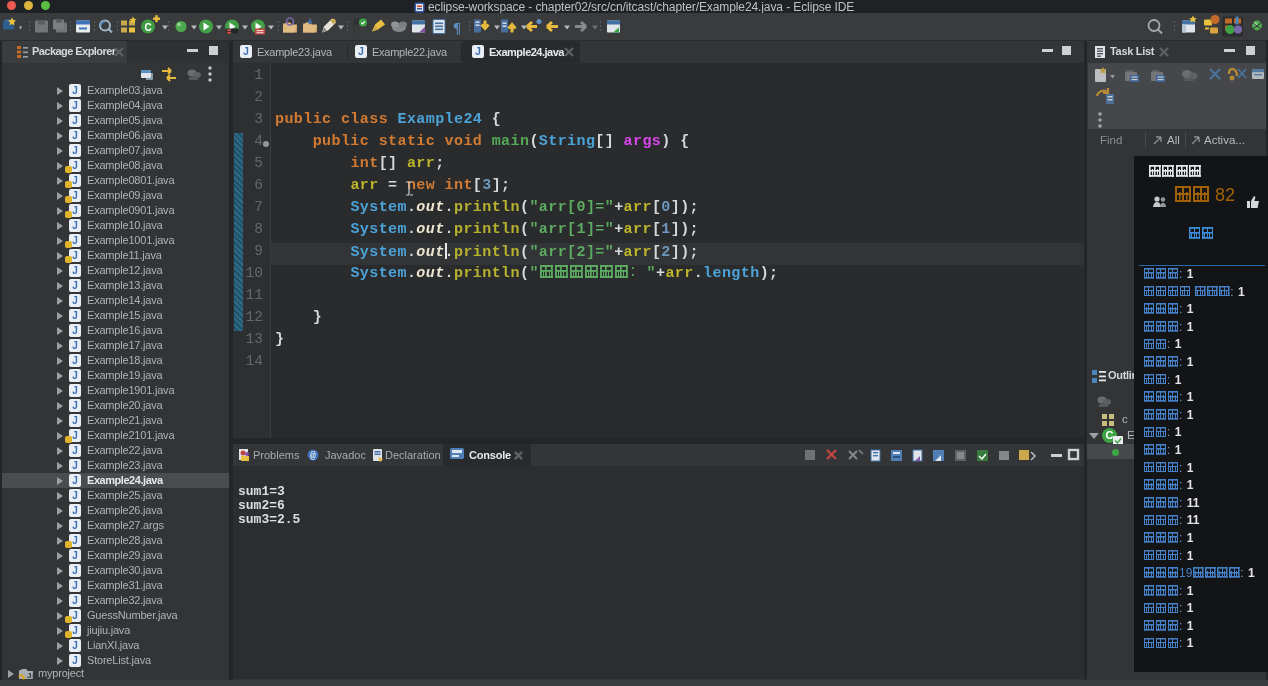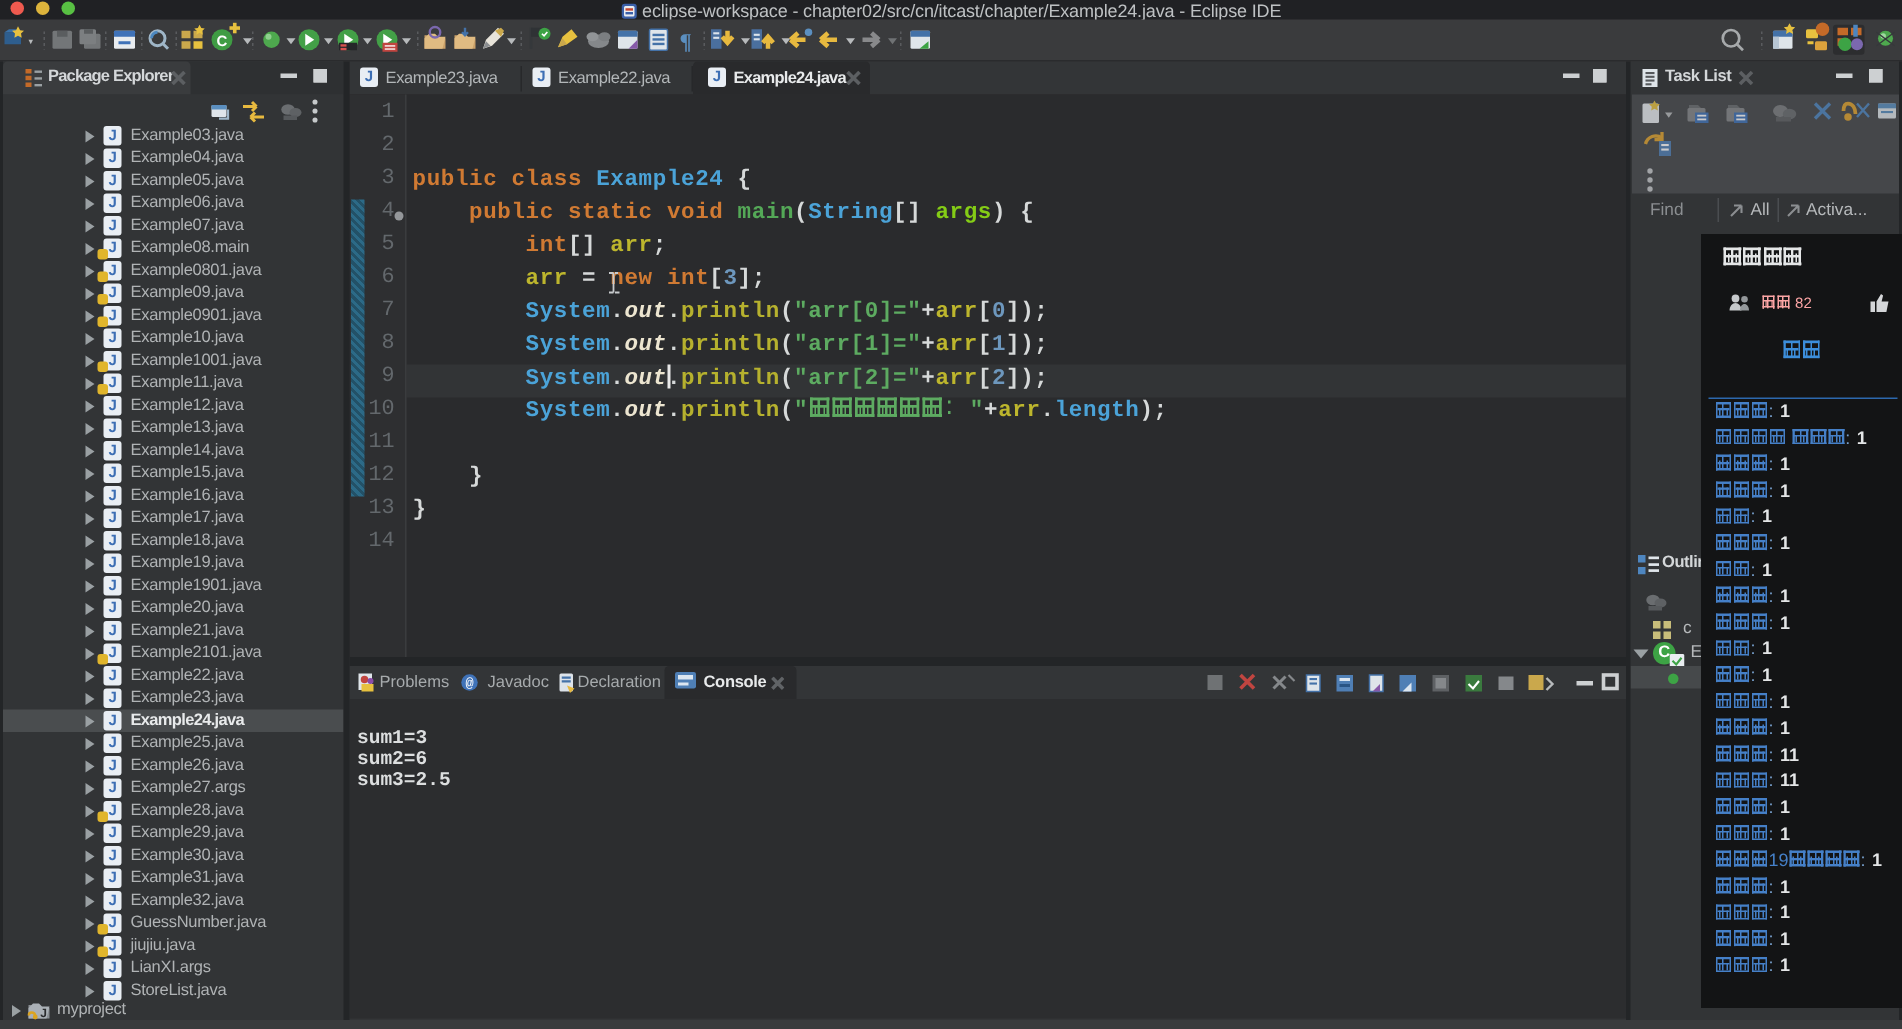--- a/index.html
+++ b/index.html
@@ -59,7 +59,7 @@
  font:14.5px "Liberation Mono",monospace;color:#63686c}
 .cl{position:absolute;left:42px;height:22px;line-height:22px;white-space:pre;
  font:bold 15px "Liberation Mono",monospace;color:#d6d9d9;letter-spacing:0.42px}
-.kw{color:#d07a33}.cls{color:#4ba3d8}.mth{color:#54a857}.par{color:#84cc16}
+.kw{color:#d07a33}.cls{color:#4ba3d8}.mth{color:#54a857}.par{color:#d946ef}
 .var{color:#bdb62d}.num{color:#6d97bd}.str{color:#5dab61}.fn{color:#b6b12e}
 .fld{color:#ece5d0;font-weight:bold;font-style:italic}
 .cur{display:inline-block;width:2px;height:16px;background:#e8e8e8;vertical-align:-3px;margin-right:-2px}

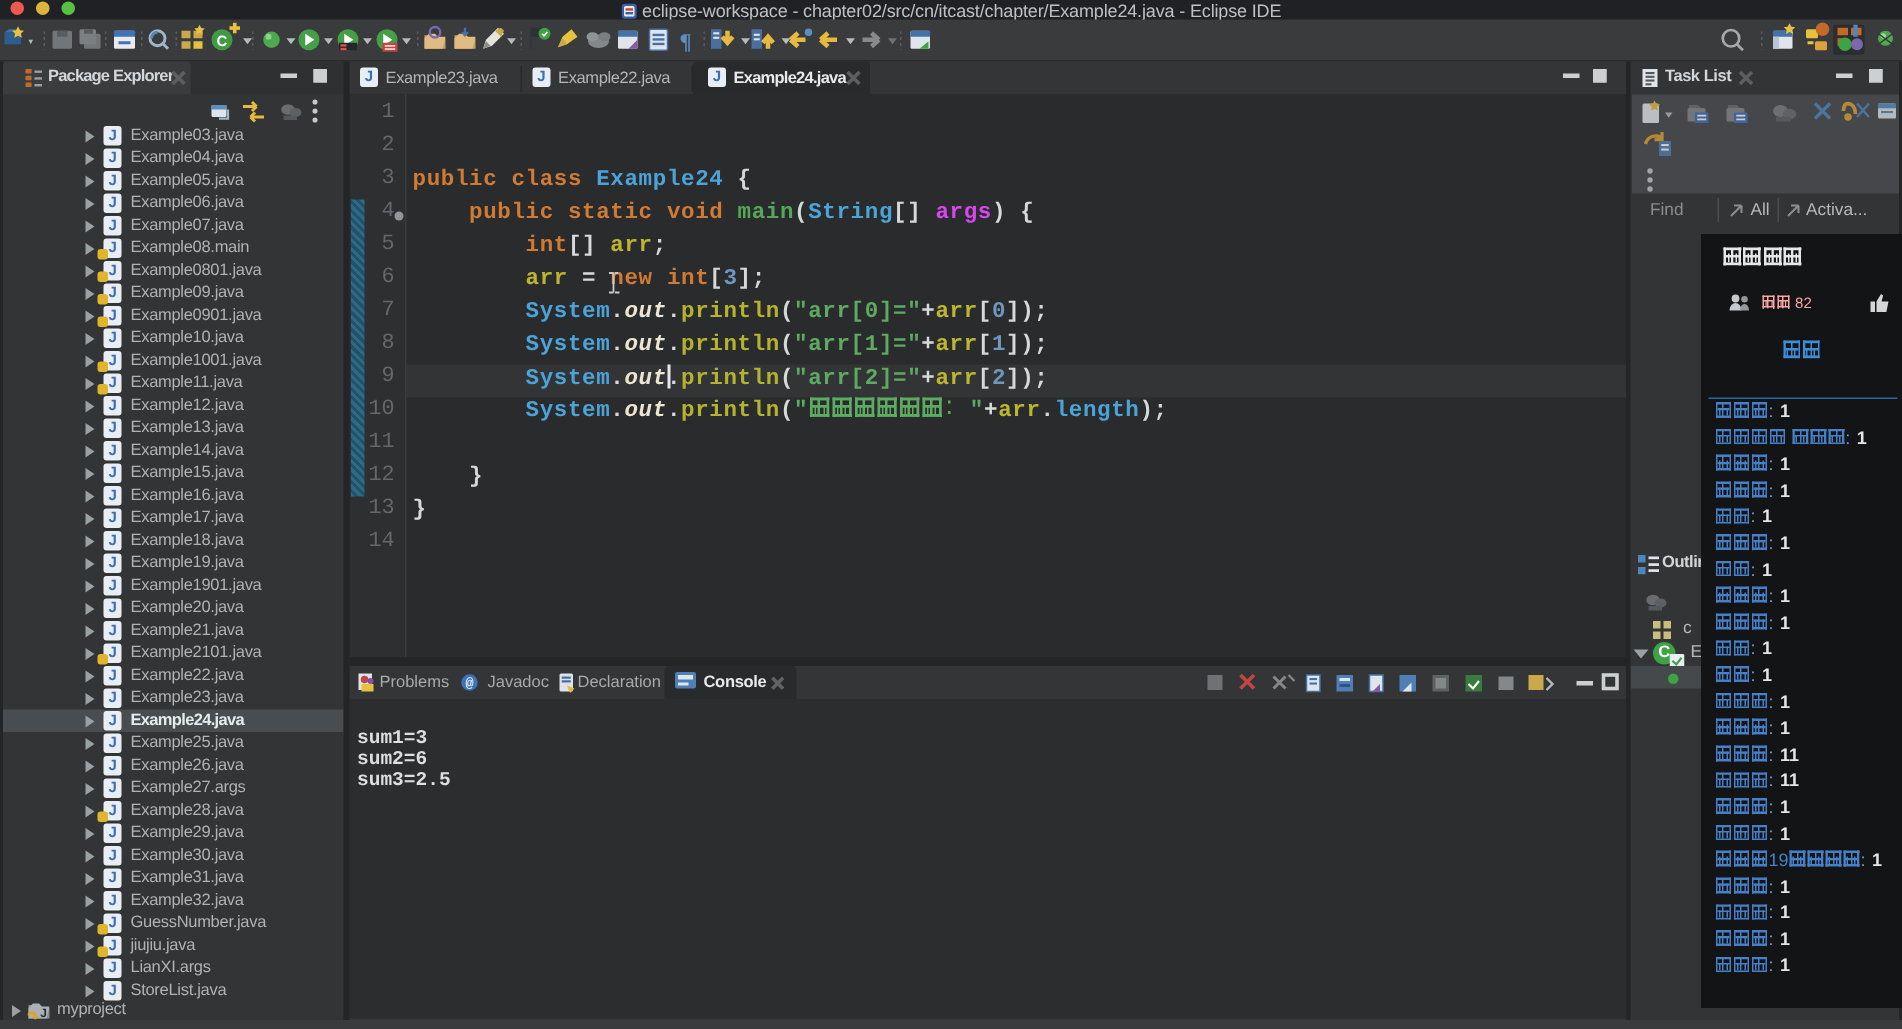--- a/index.html
+++ b/index.html
@@ -324,7 +324,7 @@
 <div class="trow" style="top:117px">
       <i class="tri"></i>
       <b class="jf">J<b class="key"></b></b>
-      <span>Example08.main</span>
+      <span>Example08.java</span>
     </div>
 <div class="trow" style="top:132px">
       <i class="tri"></i>

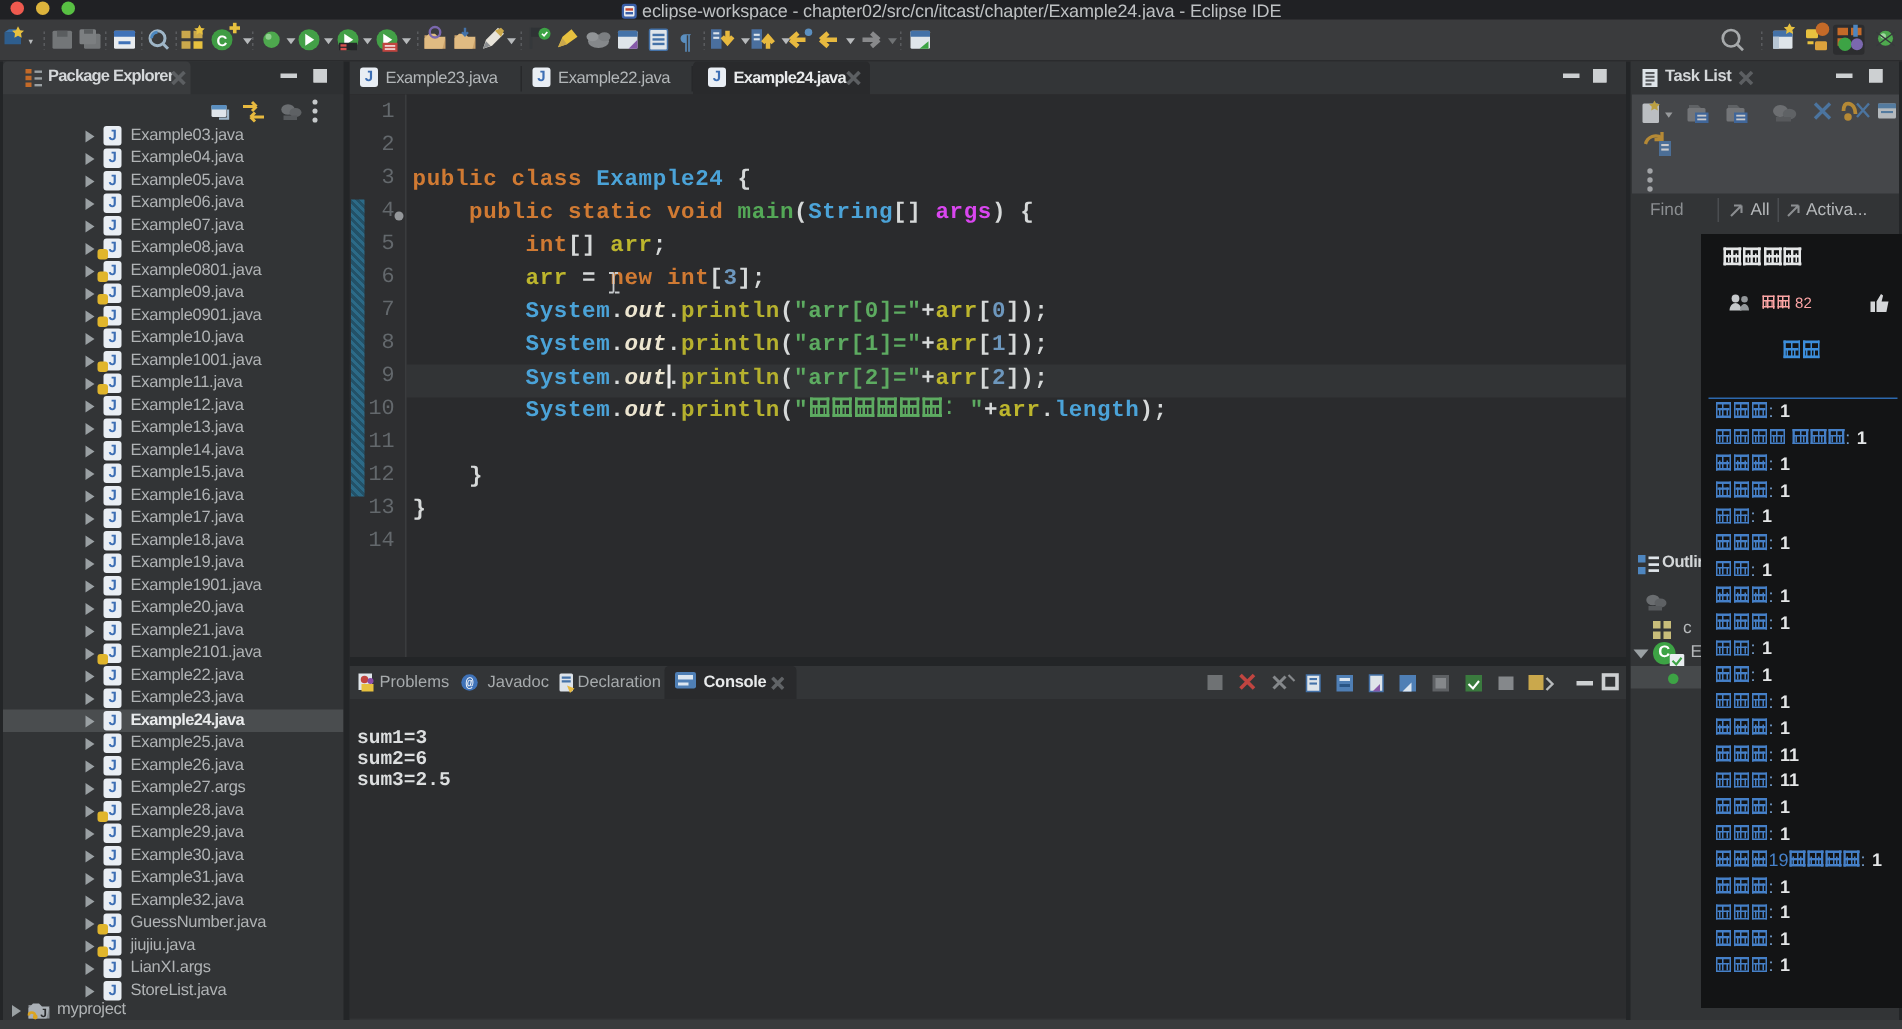--- a/index.html
+++ b/index.html
@@ -752,7 +752,7 @@
       <circle cx="11" cy="4.5" r="2.2" fill="#93979a"></circle>
       <path d="M8 12c0-2.6 1.5-4.3 3-4.3s3 1.7 3 4.3z" fill="#93979a"></path>
     </svg>
- <span style="position:absolute;left:40px;top:41px;font-size:10px;color:#fca5a5"><i class="cj"></i><i class="cj"></i> 82</span>
+ <span style="position:absolute;left:40px;top:29px;font-size:18px;color:#a16207"><i class="cj"></i><i class="cj"></i> 82</span>
  <svg class="svgi" style="left:112px;top:39px" width="14" height="14" viewBox="0 0 14 14">
       <path d="M1 6h3v7H1zM5 13V6l3-5 1.4 1-1 4H13l-1.4 7z" fill="#d4d6d8"></path>
     </svg>

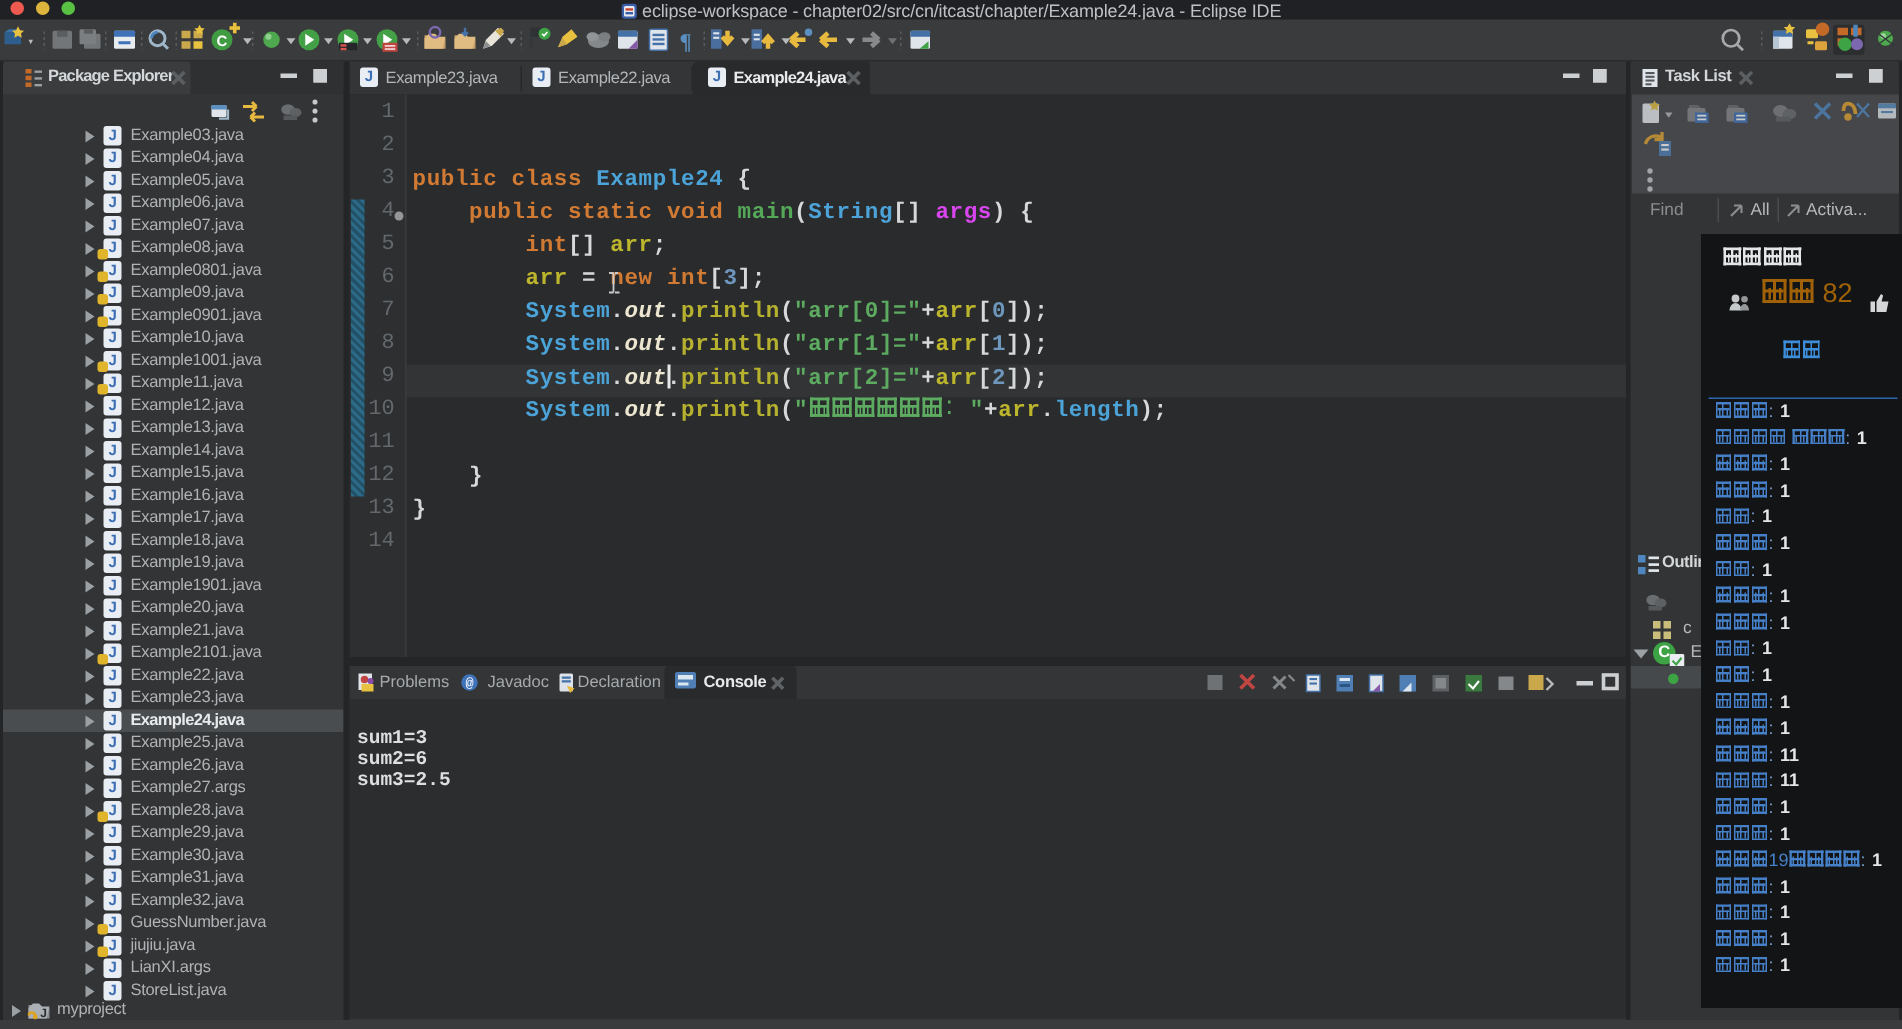--- a/index.html
+++ b/index.html
@@ -484,7 +484,7 @@
 <div class="trow" style="top:597px">
       <i class="tri"></i>
       <b class="jf">J</b>
-      <span>LianXI.args</span>
+      <span>LianXI.java</span>
     </div>
 <div class="trow" style="top:612px">
       <i class="tri"></i>

